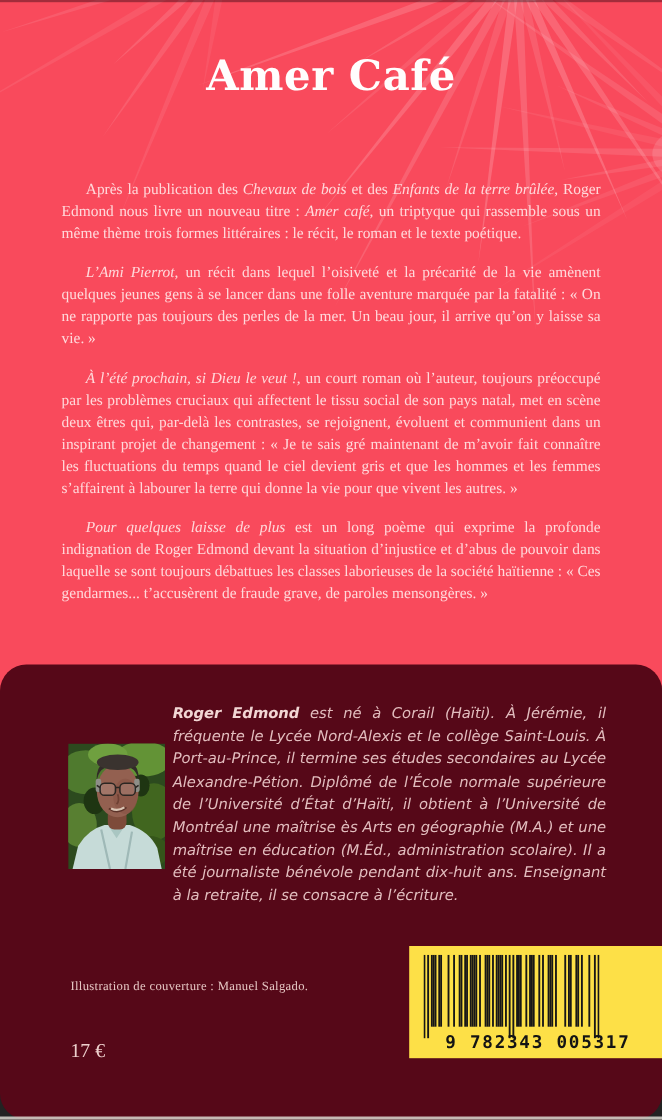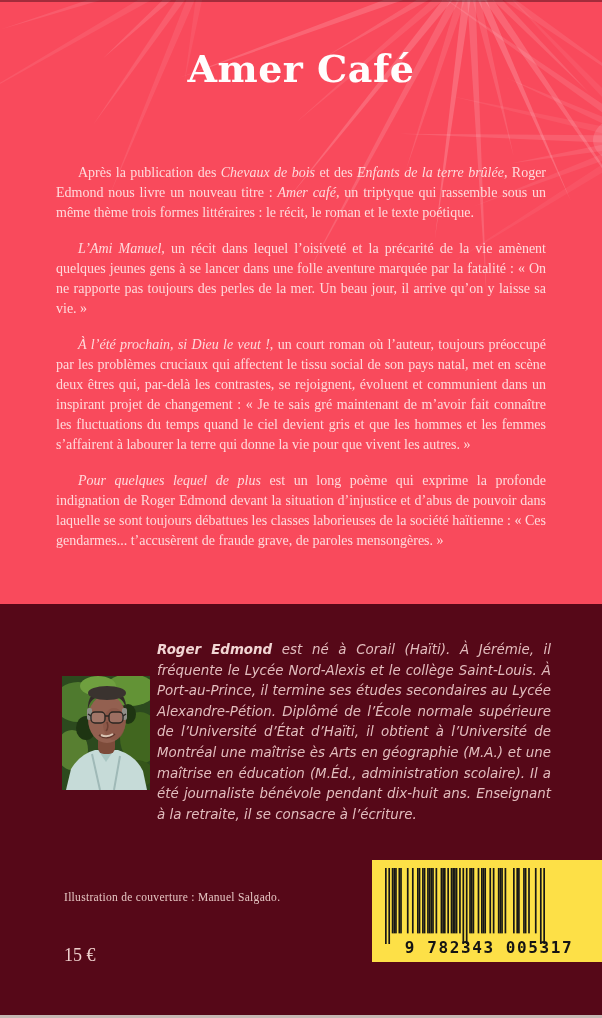--- a/index.html
+++ b/index.html
@@ -114,7 +114,7 @@
 
     <div class="synopsis">
       <p><span>Après la publication des </span><i>Chevaux de bois</i><span> et des </span><i>Enfants de la terre brûlée</i><span>, Roger Edmond nous livre un nouveau titre : </span><i>Amer café</i><span>, un triptyque qui rassemble sous un même thème trois formes littéraires : le récit, le roman et le texte poétique.</span></p>
-      <p><i>L’Ami Manuel</i><span>, un récit dans lequel l’oisiveté et la précarité de la vie amènent quelques jeunes gens à se lancer dans une folle aventure marquée par la fatalité : « On ne rapporte pas toujours des perles de la mer. Un beau jour, il arrive qu’on y laisse sa vie. »</span></p>
+      <p><i>L’Ami Pierrot</i><span>, un récit dans lequel l’oisiveté et la précarité de la vie amènent quelques jeunes gens à se lancer dans une folle aventure marquée par la fatalité : « On ne rapporte pas toujours des perles de la mer. Un beau jour, il arrive qu’on y laisse sa vie. »</span></p>
       <p><i>À l’été prochain, si Dieu le veut !</i><span>, un court roman où l’auteur, toujours préoccupé par les problèmes cruciaux qui affectent le tissu social de son pays natal, met en scène deux êtres qui, par-delà les contrastes, se rejoignent, évoluent et communient dans un inspirant projet de changement : « Je te sais gré maintenant de m’avoir fait connaître les fluctuations du temps quand le ciel devient gris et que les hommes et les femmes s’affairent à labourer la terre qui donne la vie pour que vivent les autres. »</span></p>
       <p><i>Pour quelques lequel de plus</i><span> est un long poème qui exprime la profonde indignation de Roger Edmond devant la situation d’injustice et d’abus de pouvoir dans laquelle se sont toujours débattues les classes laborieuses de la société haïtienne : « Ces gendarmes... t’accusèrent de fraude grave, de paroles mensongères. »</span></p>
     </div>

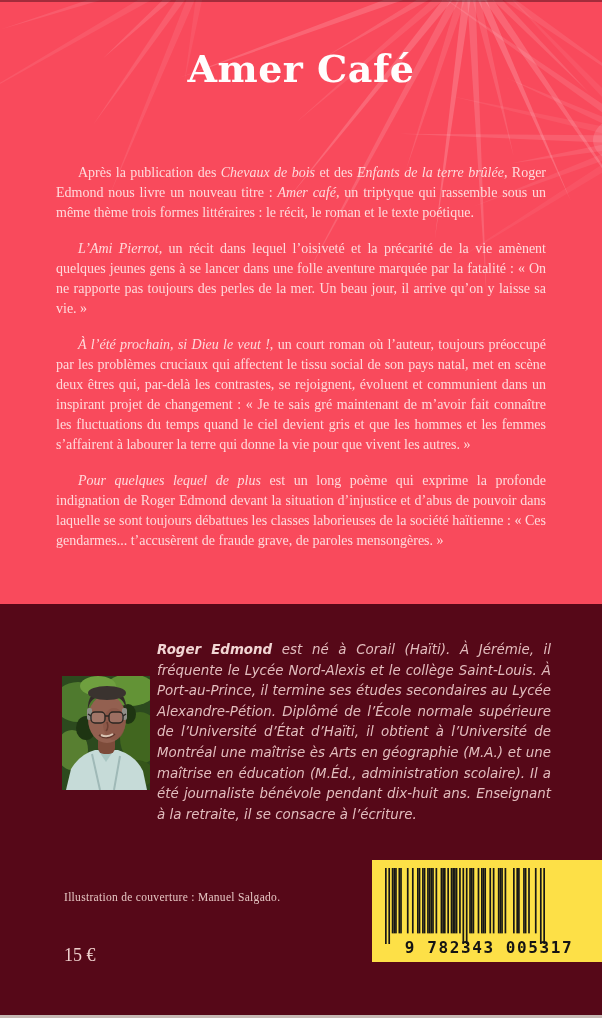--- a/index.html
+++ b/index.html
@@ -116,7 +116,7 @@
       <p><span>Après la publication des </span><i>Chevaux de bois</i><span> et des </span><i>Enfants de la terre brûlée</i><span>, Roger Edmond nous livre un nouveau titre : </span><i>Amer café</i><span>, un triptyque qui rassemble sous un même thème trois formes littéraires : le récit, le roman et le texte poétique.</span></p>
       <p><i>L’Ami Pierrot</i><span>, un récit dans lequel l’oisiveté et la précarité de la vie amènent quelques jeunes gens à se lancer dans une folle aventure marquée par la fatalité : « On ne rapporte pas toujours des perles de la mer. Un beau jour, il arrive qu’on y laisse sa vie. »</span></p>
       <p><i>À l’été prochain, si Dieu le veut !</i><span>, un court roman où l’auteur, toujours préoccupé par les problèmes cruciaux qui affectent le tissu social de son pays natal, met en scène deux êtres qui, par-delà les contrastes, se rejoignent, évoluent et communient dans un inspirant projet de changement : « Je te sais gré maintenant de m’avoir fait connaître les fluctuations du temps quand le ciel devient gris et que les hommes et les femmes s’affairent à labourer la terre qui donne la vie pour que vivent les autres. »</span></p>
-      <p><i>Pour quelques lequel de plus</i><span> est un long poème qui exprime la profonde indignation de Roger Edmond devant la situation d’injustice et d’abus de pouvoir dans laquelle se sont toujours débattues les classes laborieuses de la société haïtienne : « Ces gendarmes... t’accusèrent de fraude grave, de paroles mensongères. »</span></p>
+      <p><i>Pour quelques laisse de plus</i><span> est un long poème qui exprime la profonde indignation de Roger Edmond devant la situation d’injustice et d’abus de pouvoir dans laquelle se sont toujours débattues les classes laborieuses de la société haïtienne : « Ces gendarmes... t’accusèrent de fraude grave, de paroles mensongères. »</span></p>
     </div>
   </div>
 

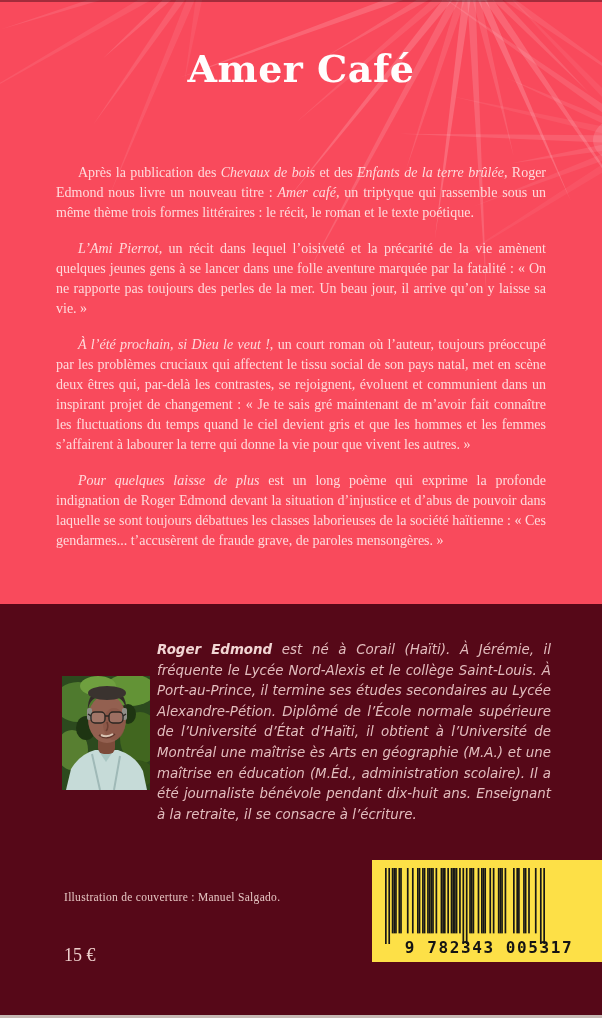--- a/index.html
+++ b/index.html
@@ -30,6 +30,7 @@
   .maroon-section{
     position:absolute;left:0;top:604px;width:602px;height:414px;
     background:#560818;
+    border-radius:24px;
   }
   .author-photo{position:absolute;left:62px;top:72px;width:88px;height:114px;}
   .author-photo svg{display:block;}

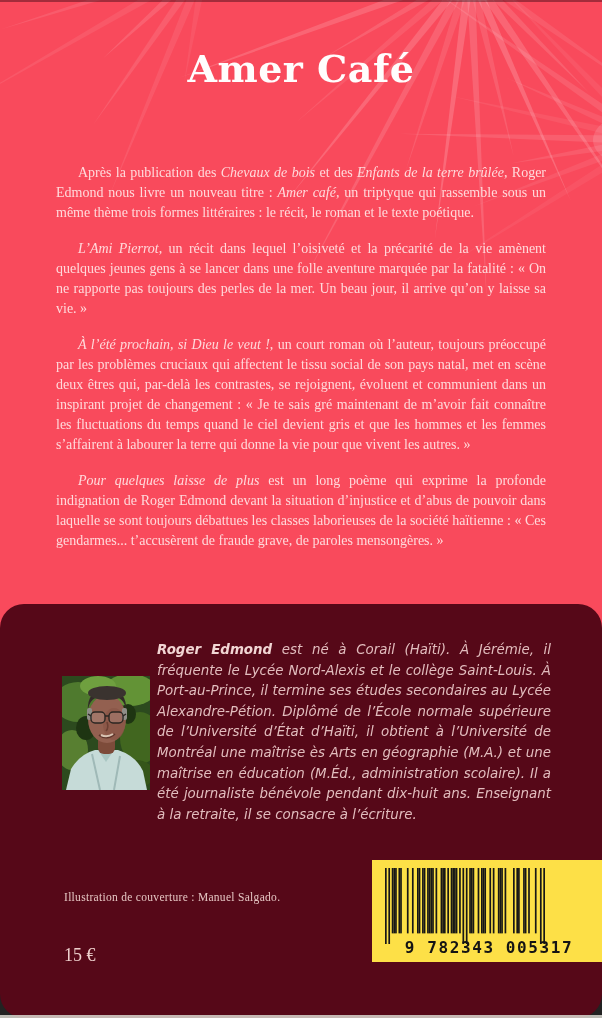--- a/index.html
+++ b/index.html
@@ -162,7 +162,7 @@
     <p class="bio"><b>Roger Edmond</b><span> est né à Corail (Haïti). À Jérémie, il fréquente le Lycée Nord-Alexis et le collège Saint-Louis. À Port-au-Prince, il termine ses études secondaires au Lycée Alexandre-Pétion. Diplômé de l’École normale supérieure de l’Université d’État d’Haïti, il obtient à l’Université de Montréal une maîtrise ès Arts en géographie (M.A.) et une maîtrise en éducation (M.Éd., administration scolaire). Il a été journaliste bénévole pendant dix-huit ans. Enseignant à la retraite, il se consacre à l’écriture.</span></p>
 
     <div class="credit">Illustration de couverture : Manuel Salgado.</div>
-    <div class="price">15 €</div>
+    <div class="price">17 €</div>
 
     <div class="barcode-box">
       <svg id="barcode-svg" width="160" height="76" viewBox="0 0 95 50" preserveAspectRatio="none">

